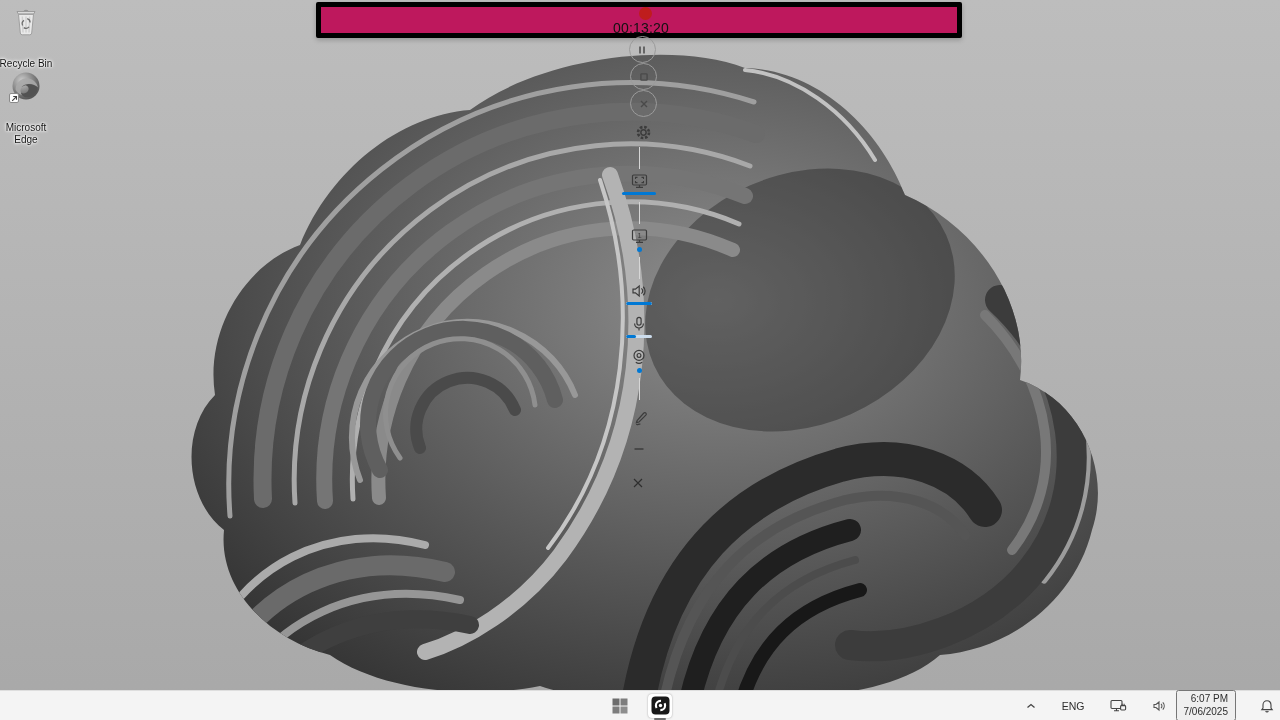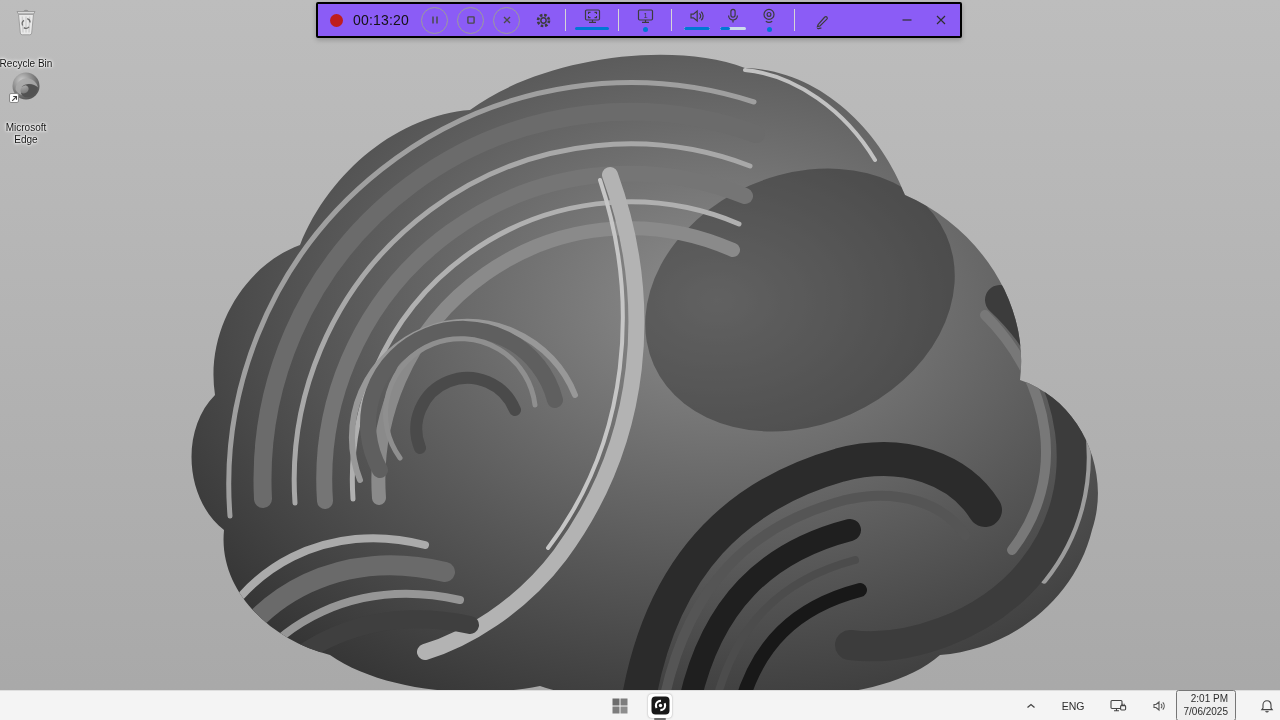--- a/index.html
+++ b/index.html
@@ -22,8 +22,8 @@
 
   
   .toolbar{position:absolute;left:316px;top:2px;width:646px;height:36px;box-sizing:border-box;
-    background:#8b5cf6;border:2px solid #000000;border-radius:2px;display:flex;align-items:center;
-    box-shadow:0 2px 5px rgba(0,0,0,.22);}
+    background:#be185d;border:5px solid #000000;border-radius:2px;display:flex;align-items:center;
+    box-shadow:0 2px 5px rgba(0,0,0,.22);flex-direction:column;}
   .rec-dot{width:13px;height:13px;border-radius:50%;background:var(--record,#bf1d1d);margin-left:12px;flex:none;}
   .timer{margin-left:10px;width:62px;font-size:14px;color:#121212;letter-spacing:.2px;flex:none;}
   button{font-family:inherit;}

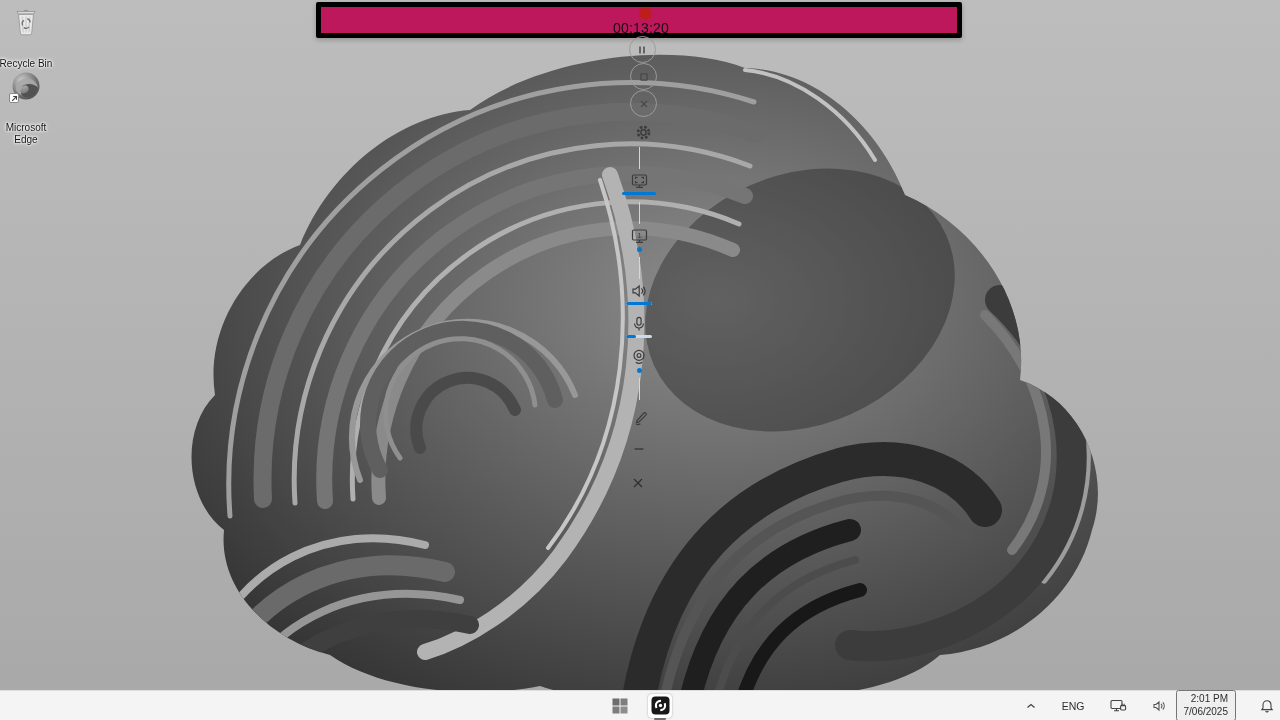--- a/index.html
+++ b/index.html
@@ -313,7 +313,7 @@
       </svg>
     </button>
     <button class="clock">
-      <div>2:01 PM</div>
+      <div>6:07 PM</div>
       <div>7/06/2025</div>
     </button>
     <button class="tray-item">

